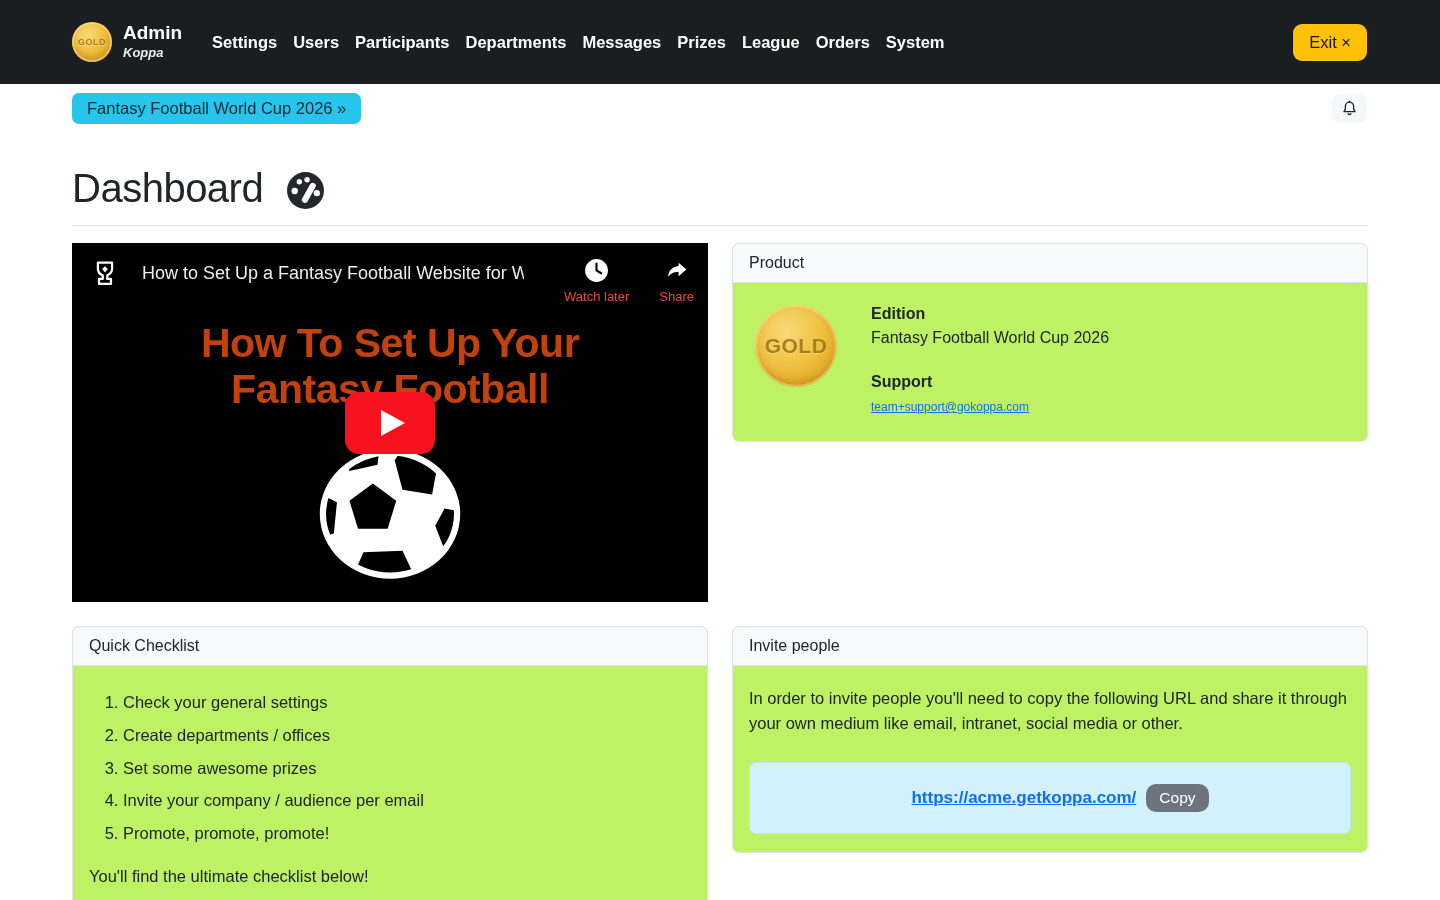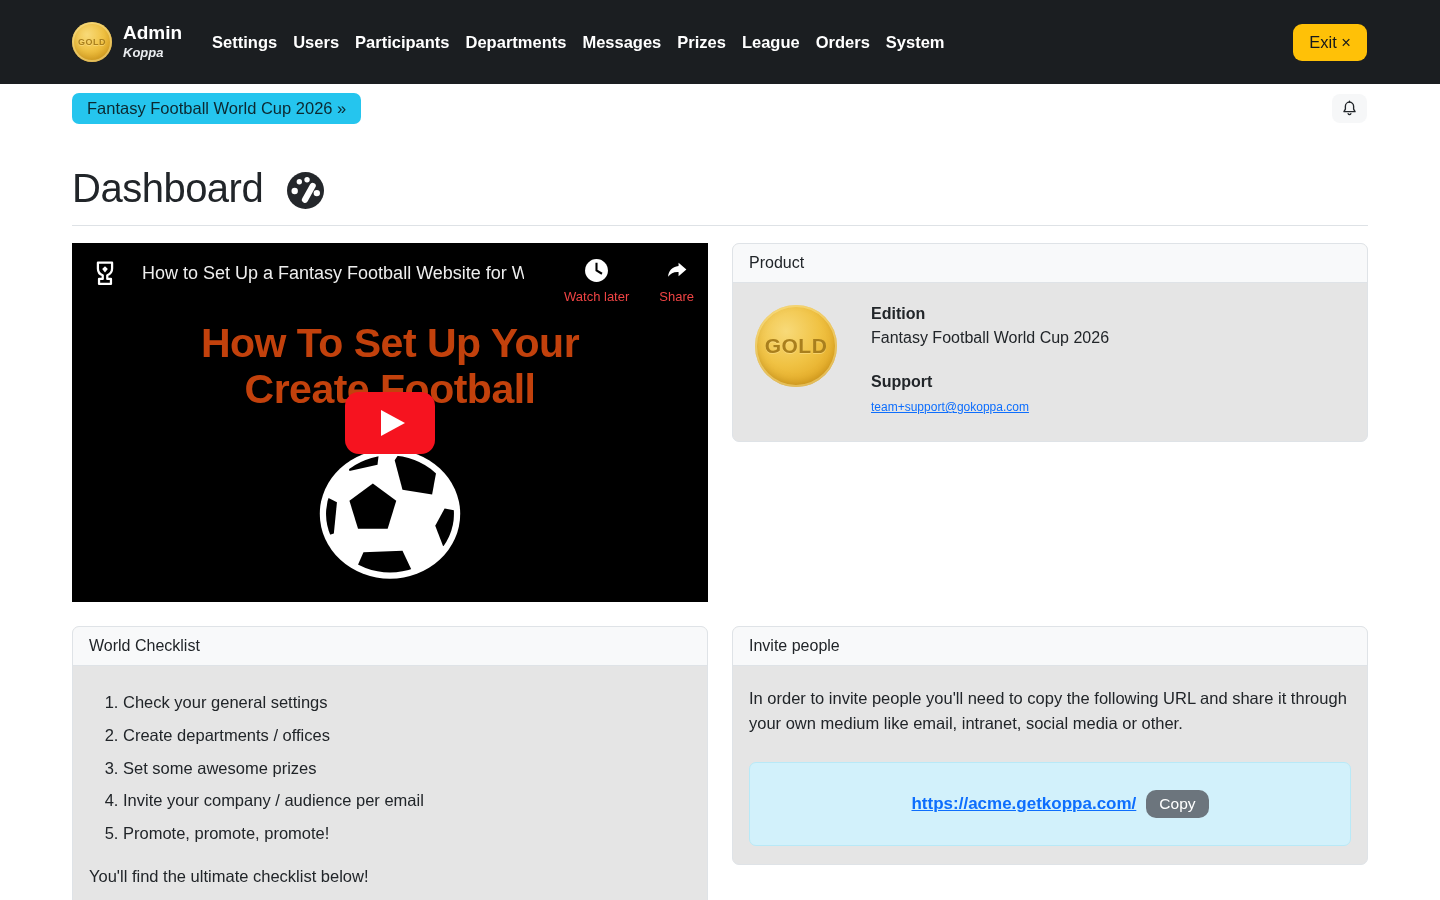--- a/index.html
+++ b/index.html
@@ -114,7 +114,7 @@
   
   .card{
     border:1px solid var(--card-border);border-radius:7px;
-    background:#e5e5e5;overflow:hidden;width:636px;
+    background:#bef264;overflow:hidden;width:636px;
   }
   .card-header{
     background:var(--card-header-bg);border-bottom:1px solid var(--card-border);

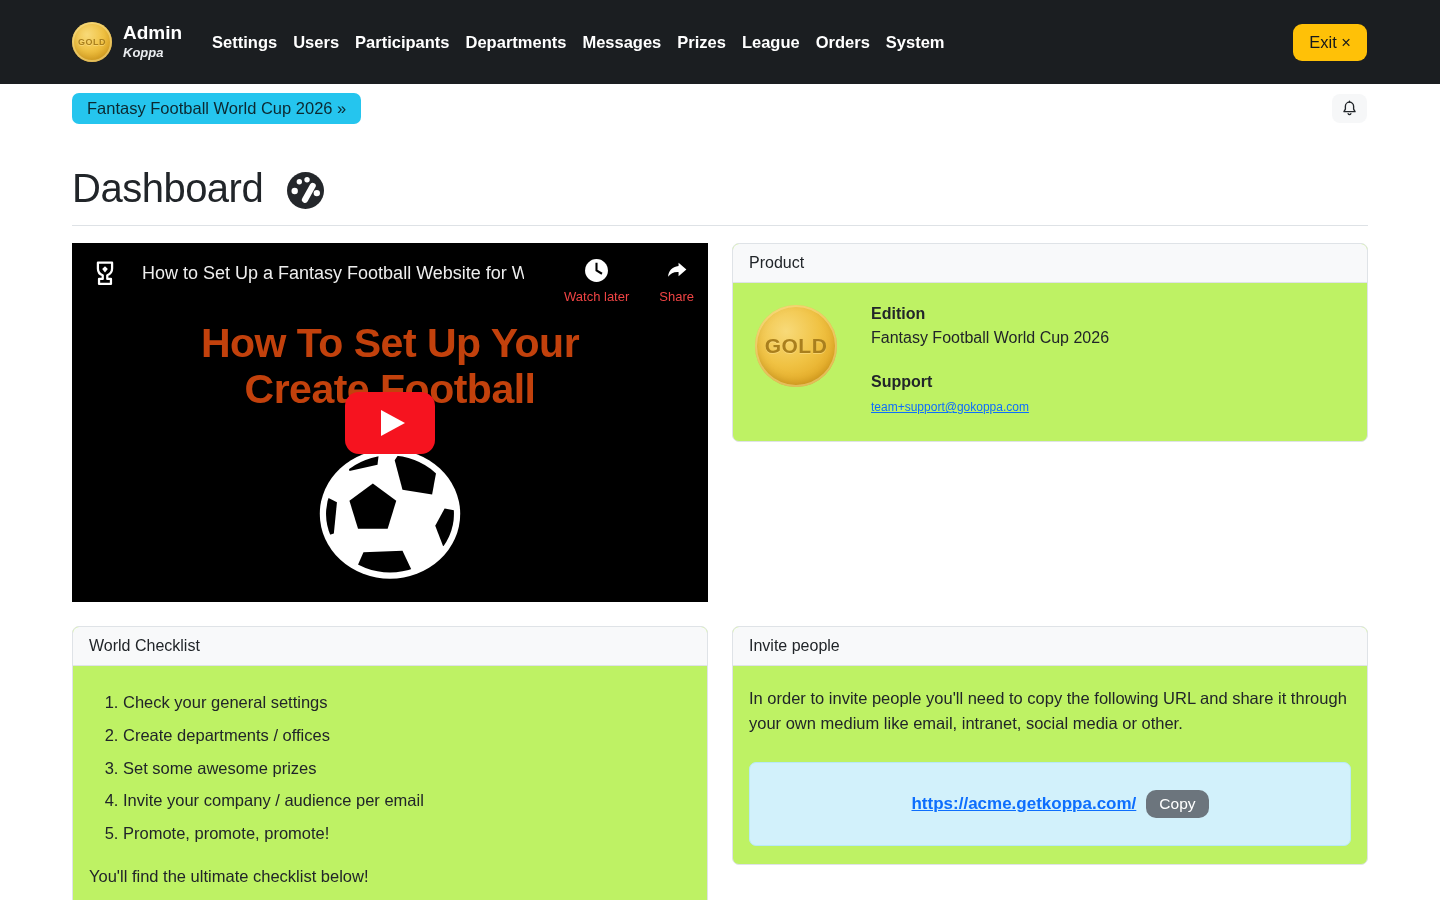--- a/index.html
+++ b/index.html
@@ -208,7 +208,7 @@
   <div class="video">
     <div class="headline">
       <div>How To Set Up Your</div>
-      <div>Create Football</div>
+      <div>Fantasy Football</div>
     </div>
 
     <span class="ball">

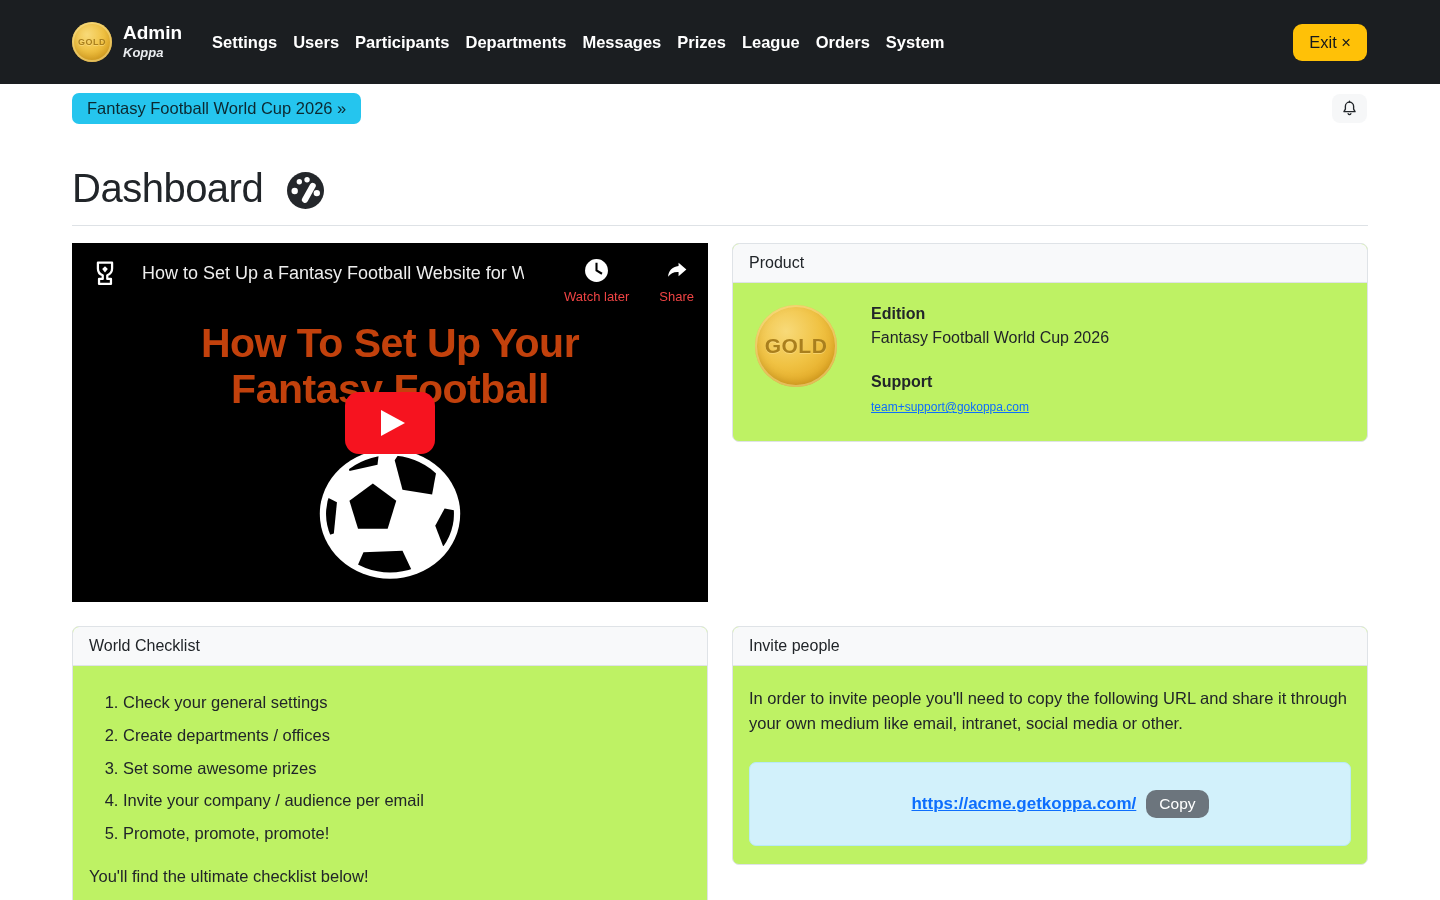--- a/index.html
+++ b/index.html
@@ -283,7 +283,7 @@
   </section>
 
   <section class="card">
-    <div class="card-header">World Checklist</div>
+    <div class="card-header">Quick Checklist</div>
     <div class="card-body checklist-body">
       <ol>
         <li>Check your general settings</li>

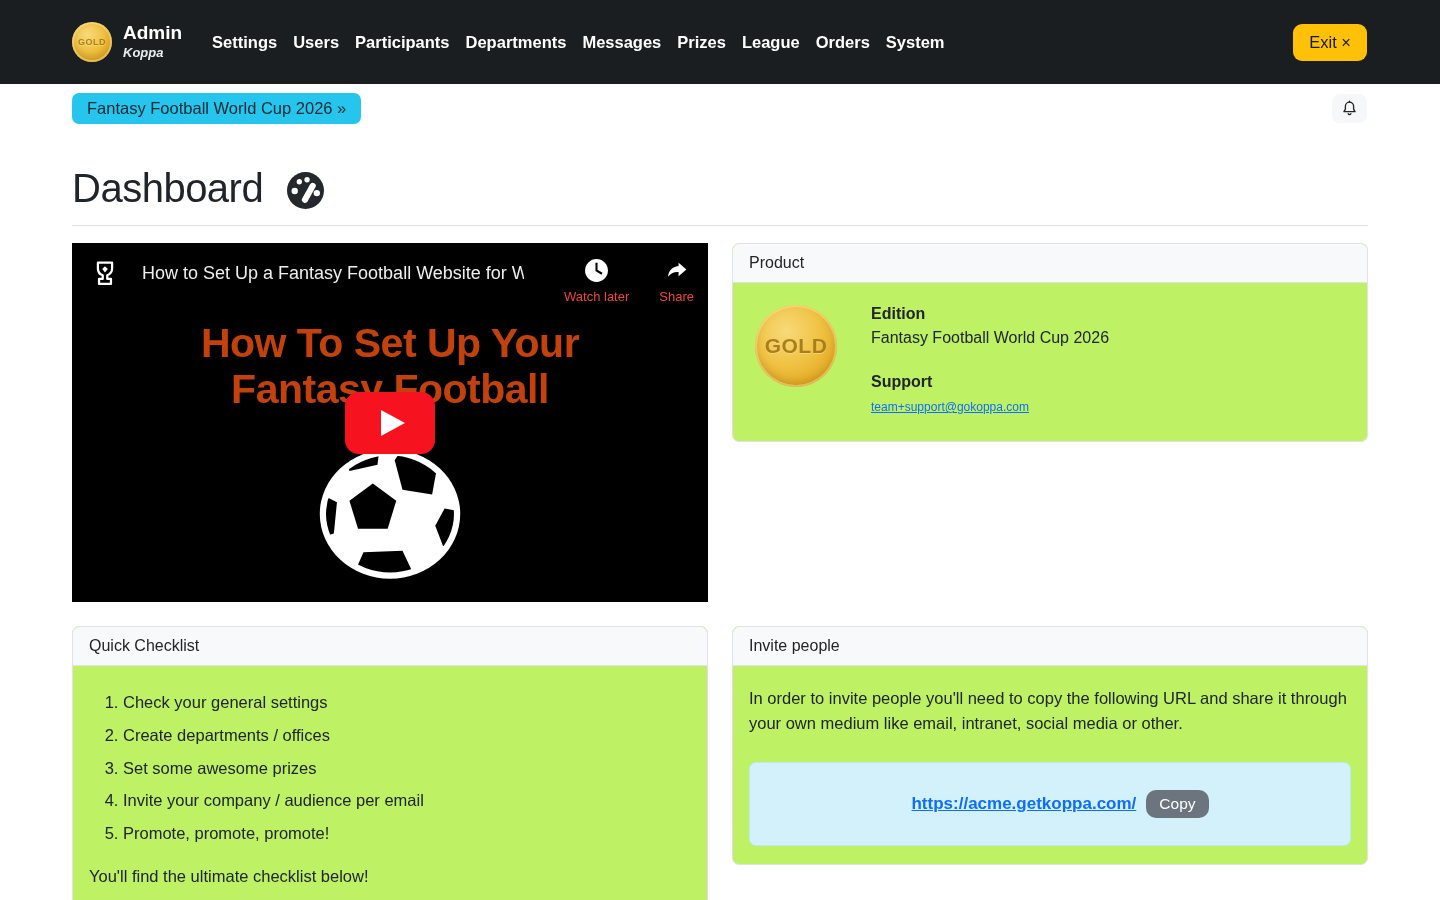--- a/index.html
+++ b/index.html
@@ -140,7 +140,7 @@
   .invite-alert{
     margin-top:26px;background:var(--alert-bg);
     border:1px solid var(--alert-border);border-radius:7px;
-    height:84px;display:flex;align-items:center;justify-content:center;gap:10px;padding-left:20px;
+    height:72px;display:flex;align-items:center;justify-content:center;gap:10px;padding-left:20px;
   }
   a.invite-link{color:var(--link-blue);font-weight:700;text-decoration:underline;font-size:17px;}
   .copy-btn{

